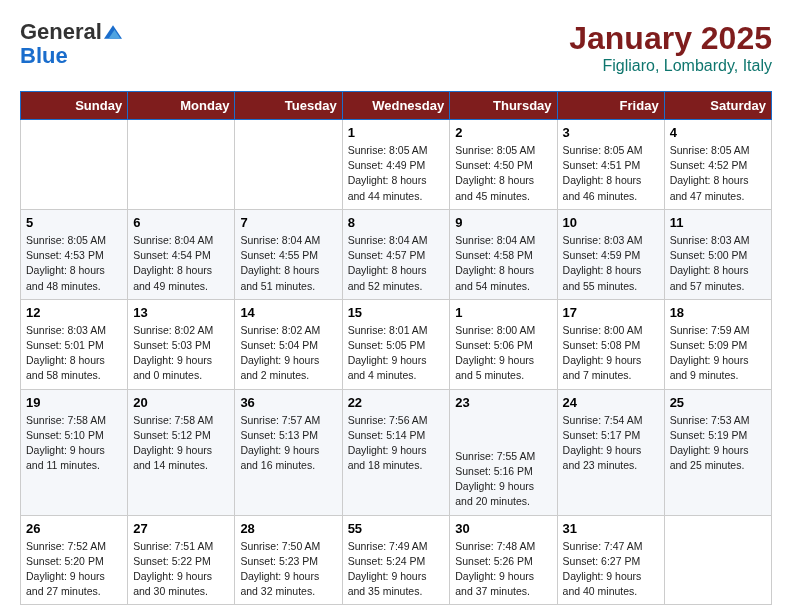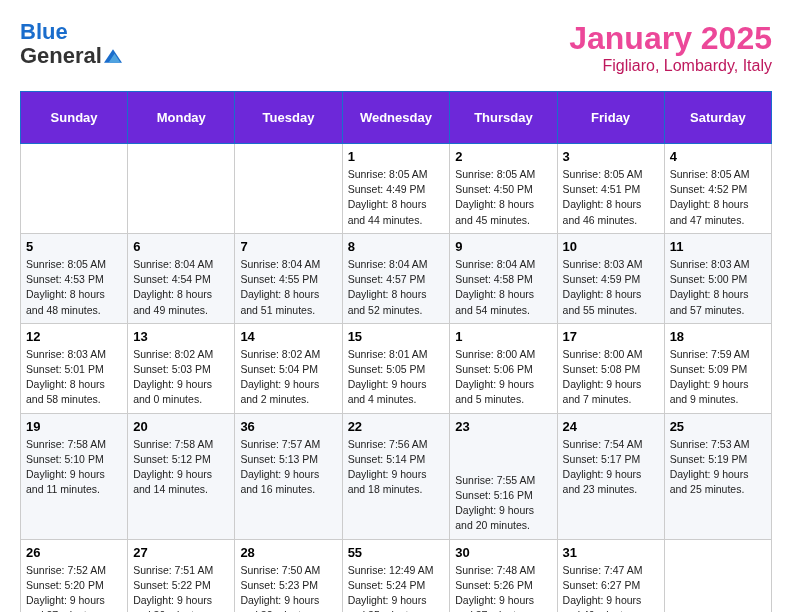--- a/index.html
+++ b/index.html
@@ -91,15 +91,15 @@
 <div class="header">
   <div class="logo">
     <div>
-      <div>
-        <span class="logo-text logo-blue">Blue</span>
-      </div>
       <div style="display:flex;align-items:center;">
         <span class="logo-text logo-general">General</span>
         <svg class="logo-icon" viewBox="0 0 24 18" xmlns="http://www.w3.org/2000/svg">
           <polygon points="0,18 12,0 24,18" fill="#1a6dcc"></polygon>
           <polygon points="6,18 14,6 22,18" fill="#4fa3e0"></polygon>
         </svg>
+      </div>
+      <div>
+        <span class="logo-text logo-blue">Blue</span>
       </div>
     </div>
   </div>

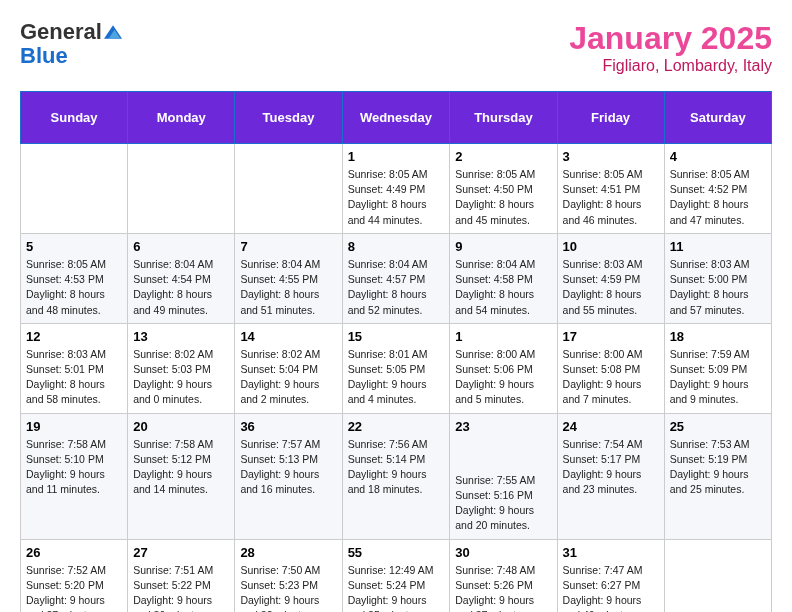--- a/index.html
+++ b/index.html
@@ -38,7 +38,7 @@
     .calendar-title {
       font-size: 32px;
       font-weight: bold;
-      color: #ec4899;
+      color: #7f1d1d;
     }
     .calendar-subtitle {
       font-size: 16px;

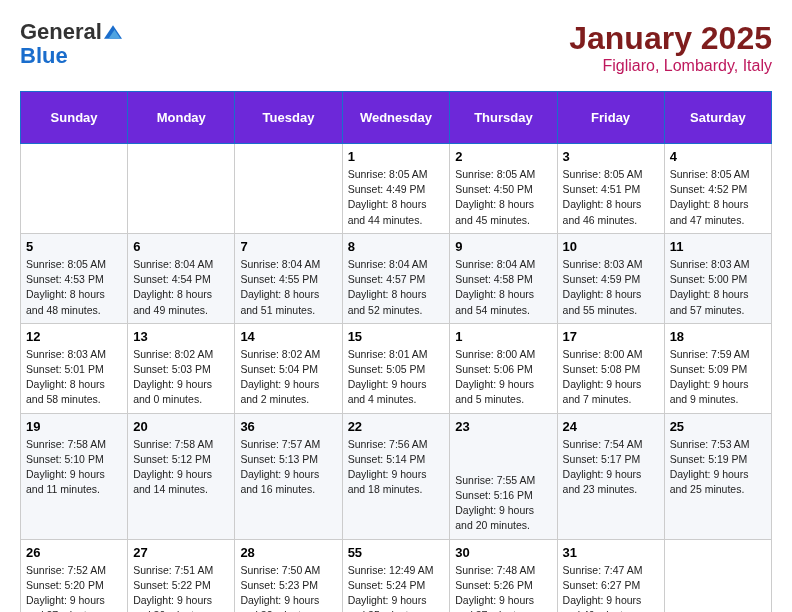--- a/index.html
+++ b/index.html
@@ -42,7 +42,7 @@
     }
     .calendar-subtitle {
       font-size: 16px;
-      color: #be185d;
+      color: #0f766e;
     }
     table {
       width: 100%;

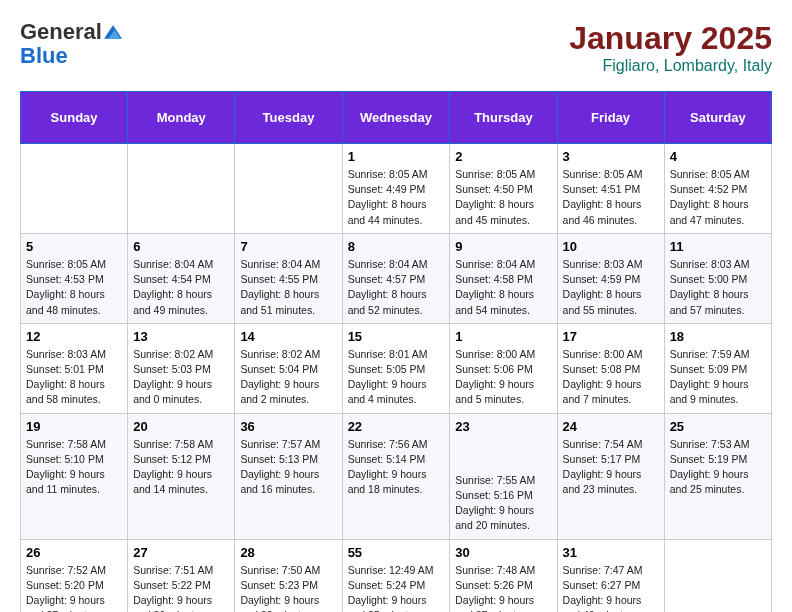--- a/index.html
+++ b/index.html
@@ -50,10 +50,10 @@
       font-size: 11px;
     }
     thead tr th {
-      background: #6d28d9;
+      background: #7f1d1d;
       color: #fff;
-      text-align: center;
-      padding: 18px 5px;
+      text-align: right;
+      padding: 6px 5px;
       font-size: 13px;
       font-weight: bold;
       border: 1px solid #1a6dcc;

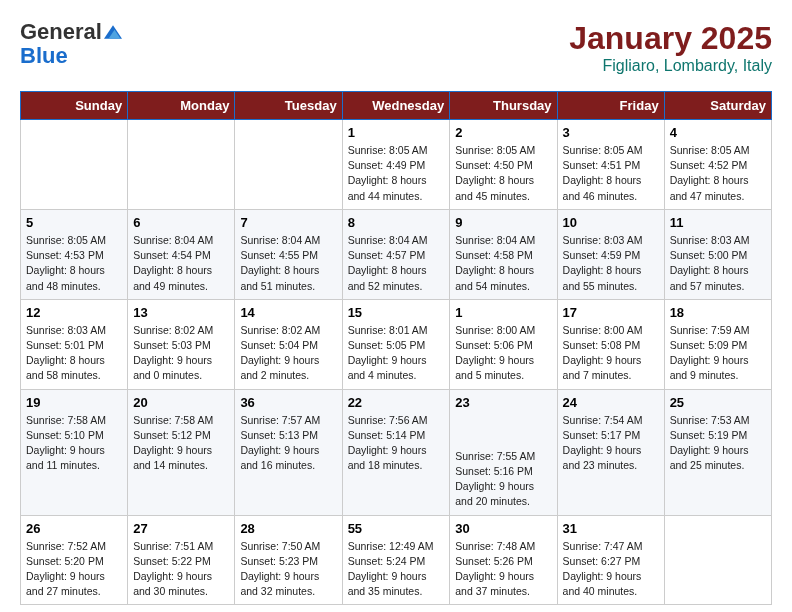--- a/index.html
+++ b/index.html
@@ -332,7 +332,7 @@
         </td>
         <td>
           <div class="day-num">55</div>
-          <div class="day-info" style="white-space: pre-line;">Sunrise: 12:49 AM
+          <div class="day-info" style="white-space: pre-line;">Sunrise: 7:49 AM
 Sunset: 5:24 PM
 Daylight: 9 hours
 and 35 minutes.</div>

